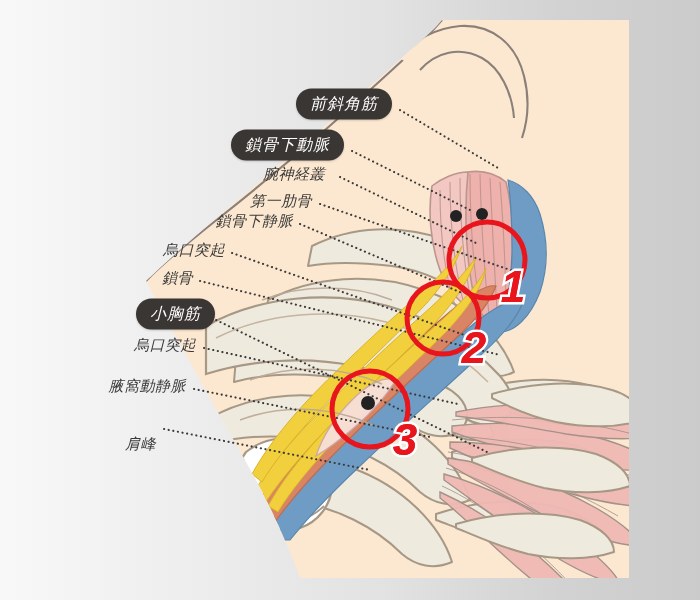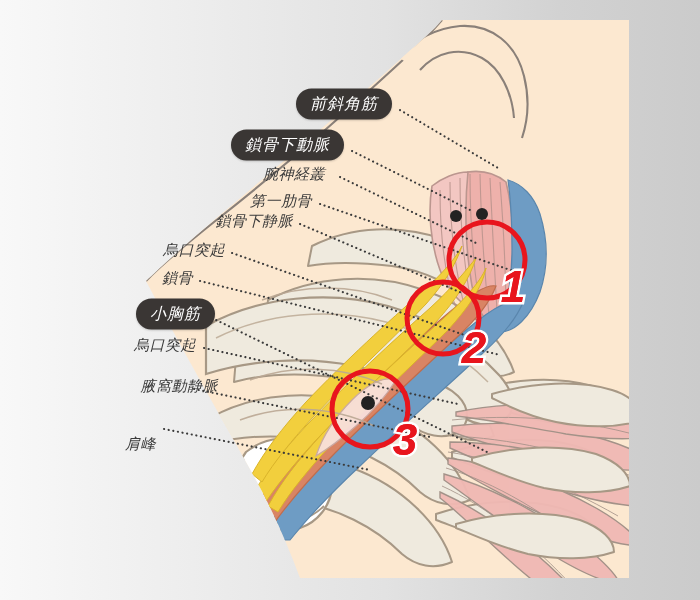--- a/index.html
+++ b/index.html
@@ -352,7 +352,7 @@
     <div class="lbl r" style="left:225px;top:250px;">烏口突起</div>
     <div class="lbl r" style="left:193px;top:278px;">鎖骨</div>
     <div class="lbl r" style="left:196px;top:345px;text-align:center;">烏口突起</div>
-    <div class="lbl r" style="left:186px;top:386px;margin-left:32px;">腋窩動静脈</div>
+    <div class="lbl r" style="left:186px;top:386px;">腋窩動静脈</div>
     <div class="lbl r" style="left:156px;top:444px;">肩峰</div>
 
     <div class="num" style="left:513px;top:287px;">1</div>

